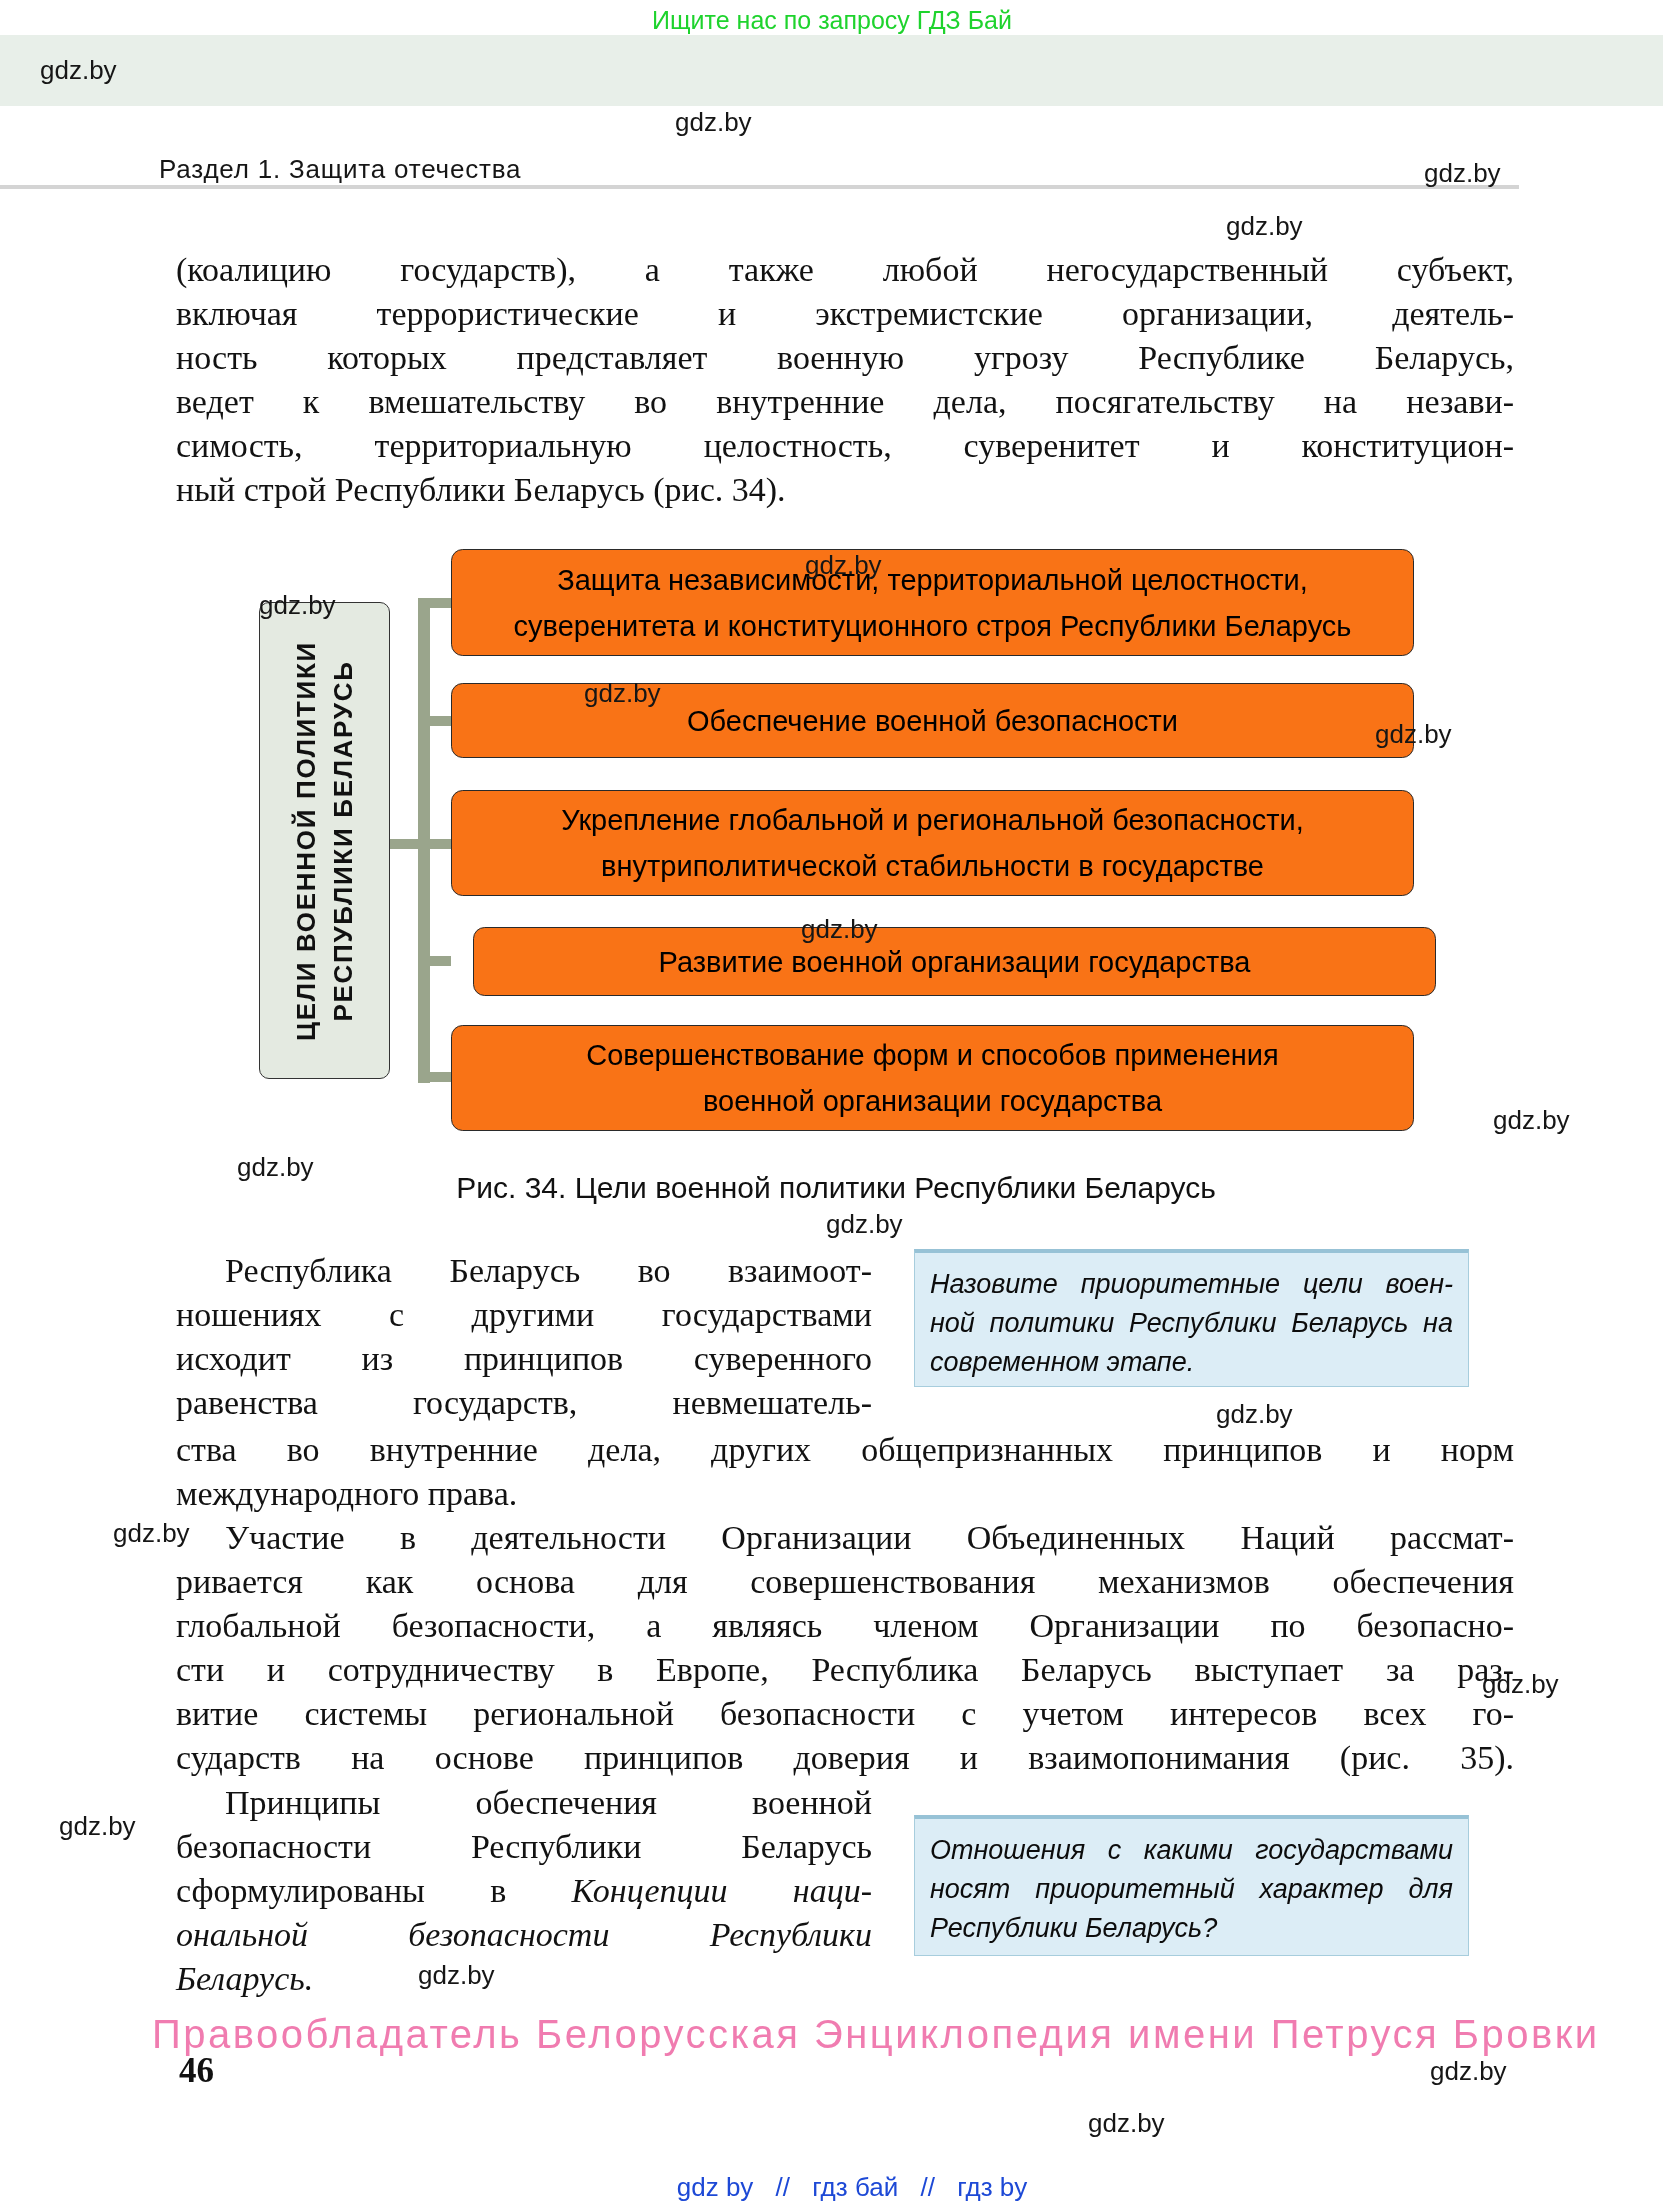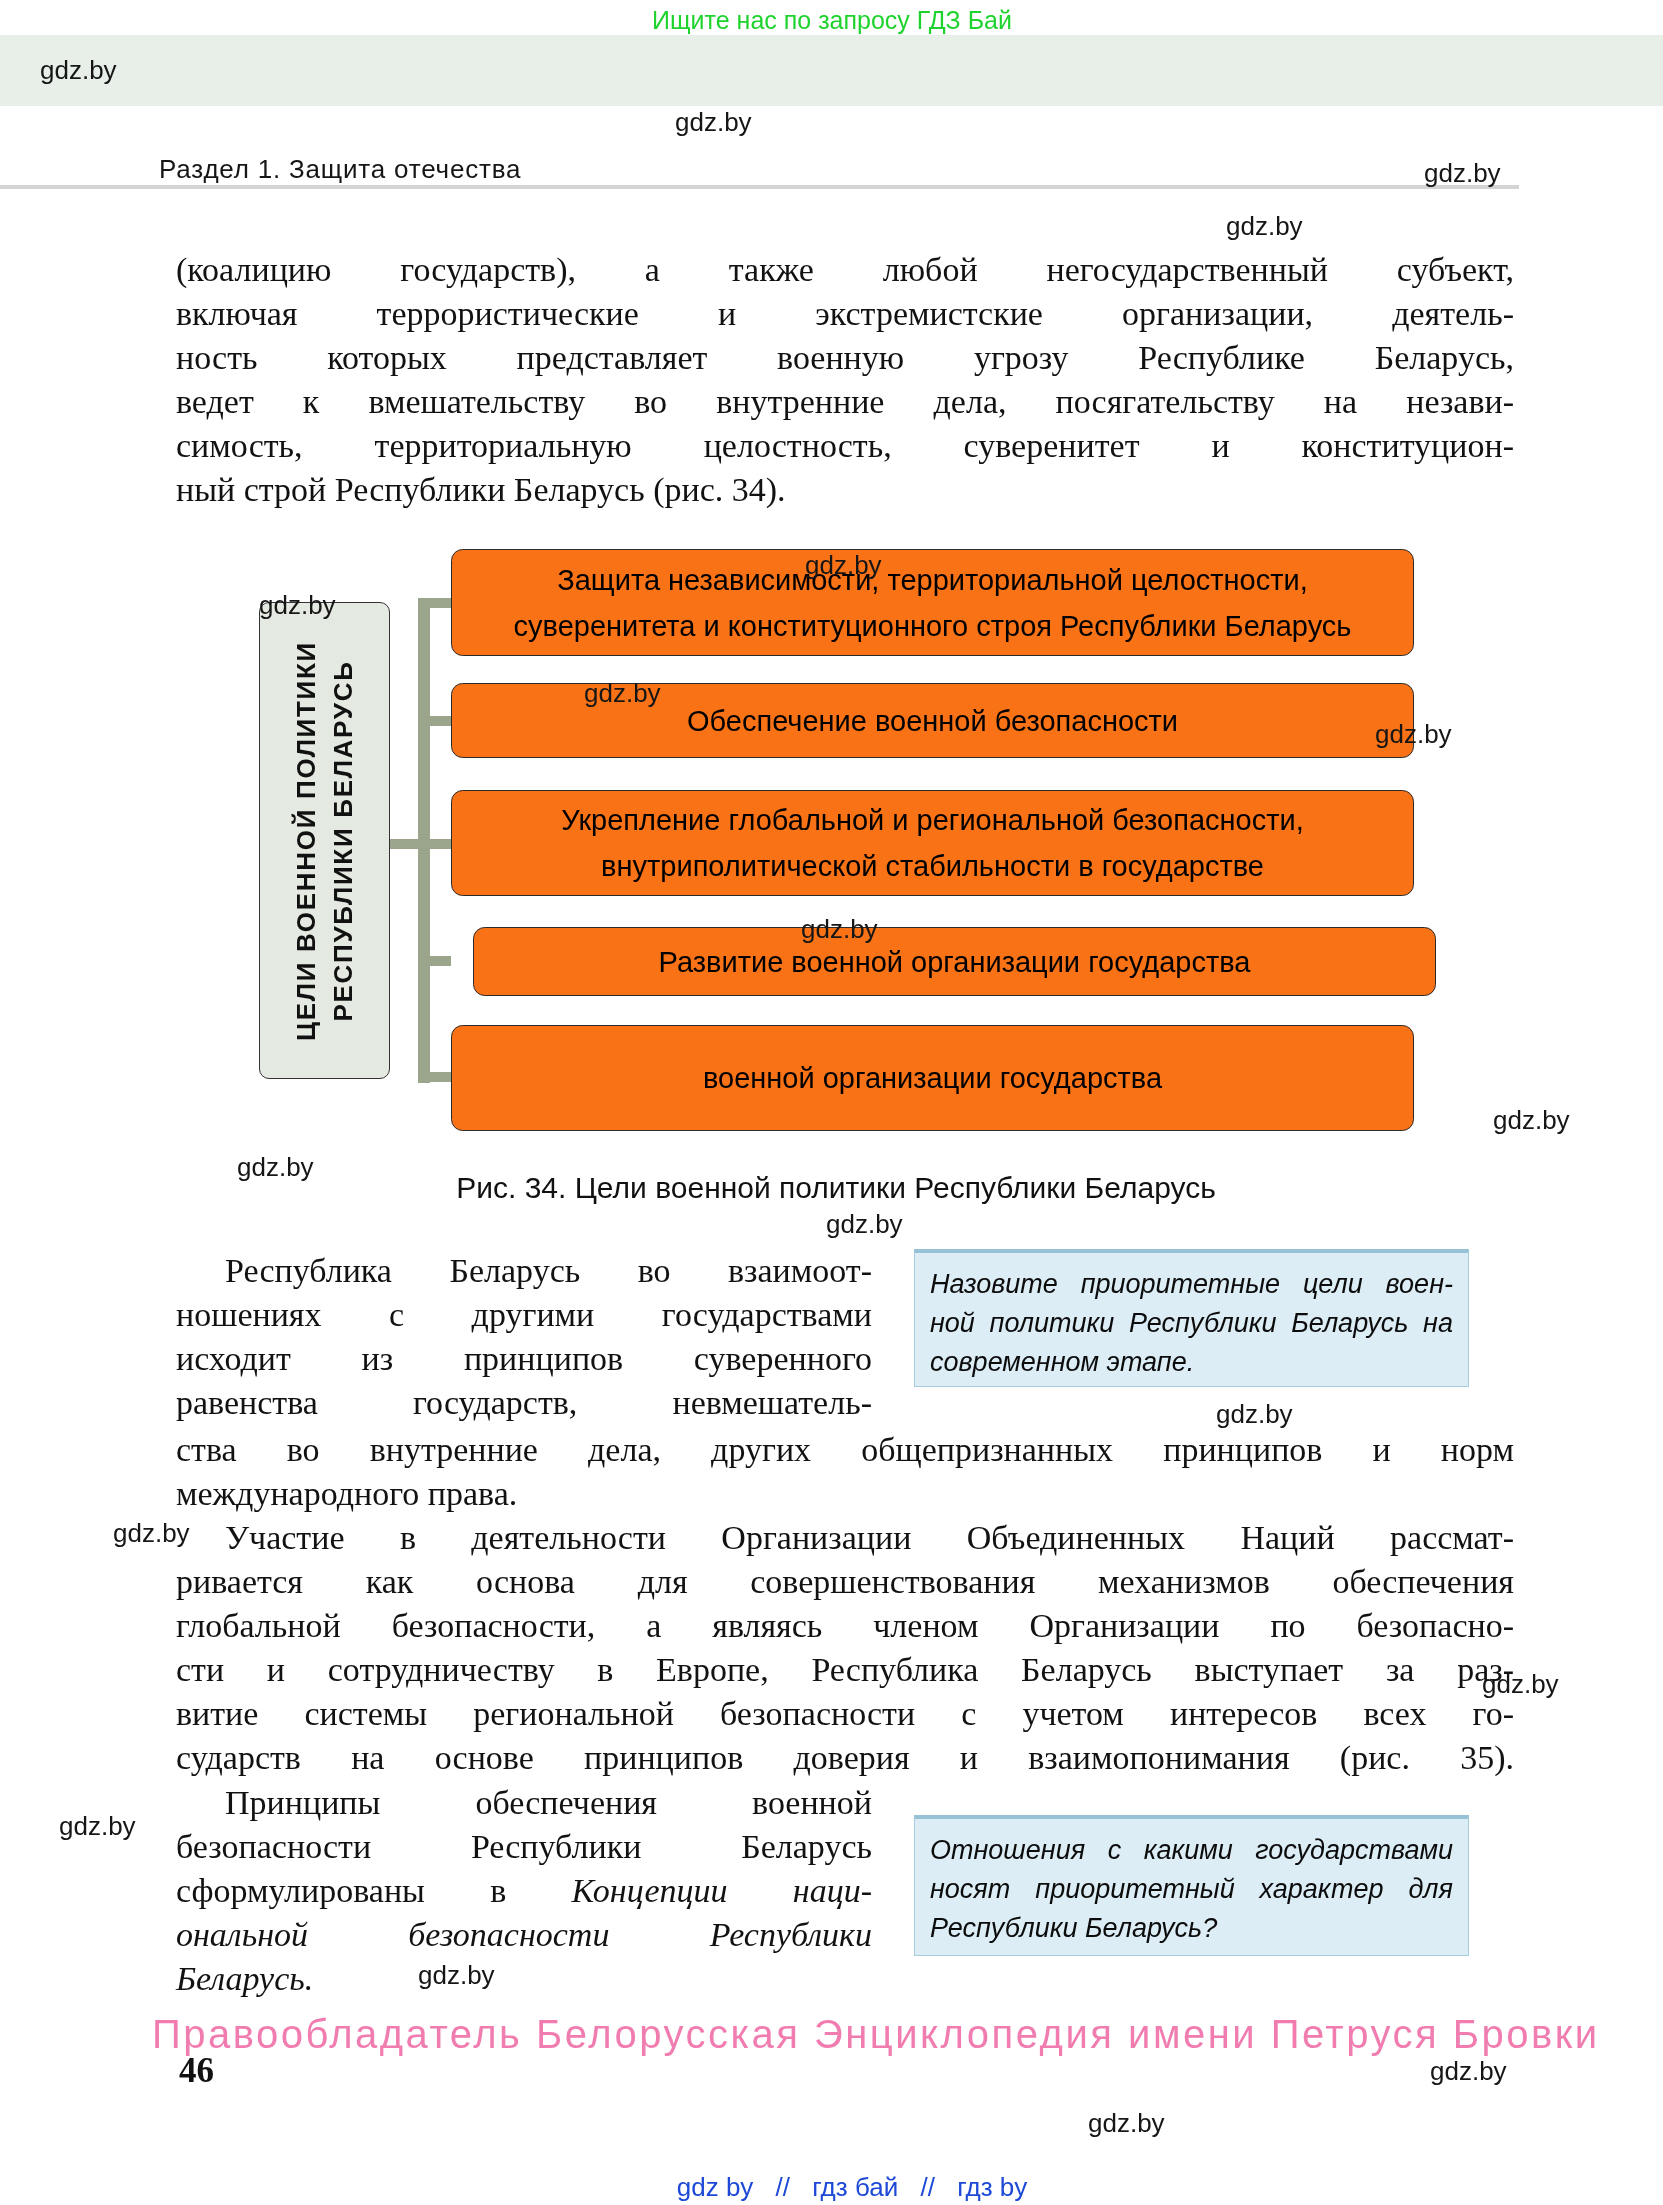--- a/index.html
+++ b/index.html
@@ -124,6 +124,7 @@
     <div>Развитие военной организации государства</div>
   </div>
   <div class="fbox" style="top:1025px;height:106px;">
+    <div>Совершенствование форм и способов применения</div>
     <div>военной организации государства</div>
   </div>
   <div class="caption">Рис. 34. Цели военной политики Республики Беларусь</div>

